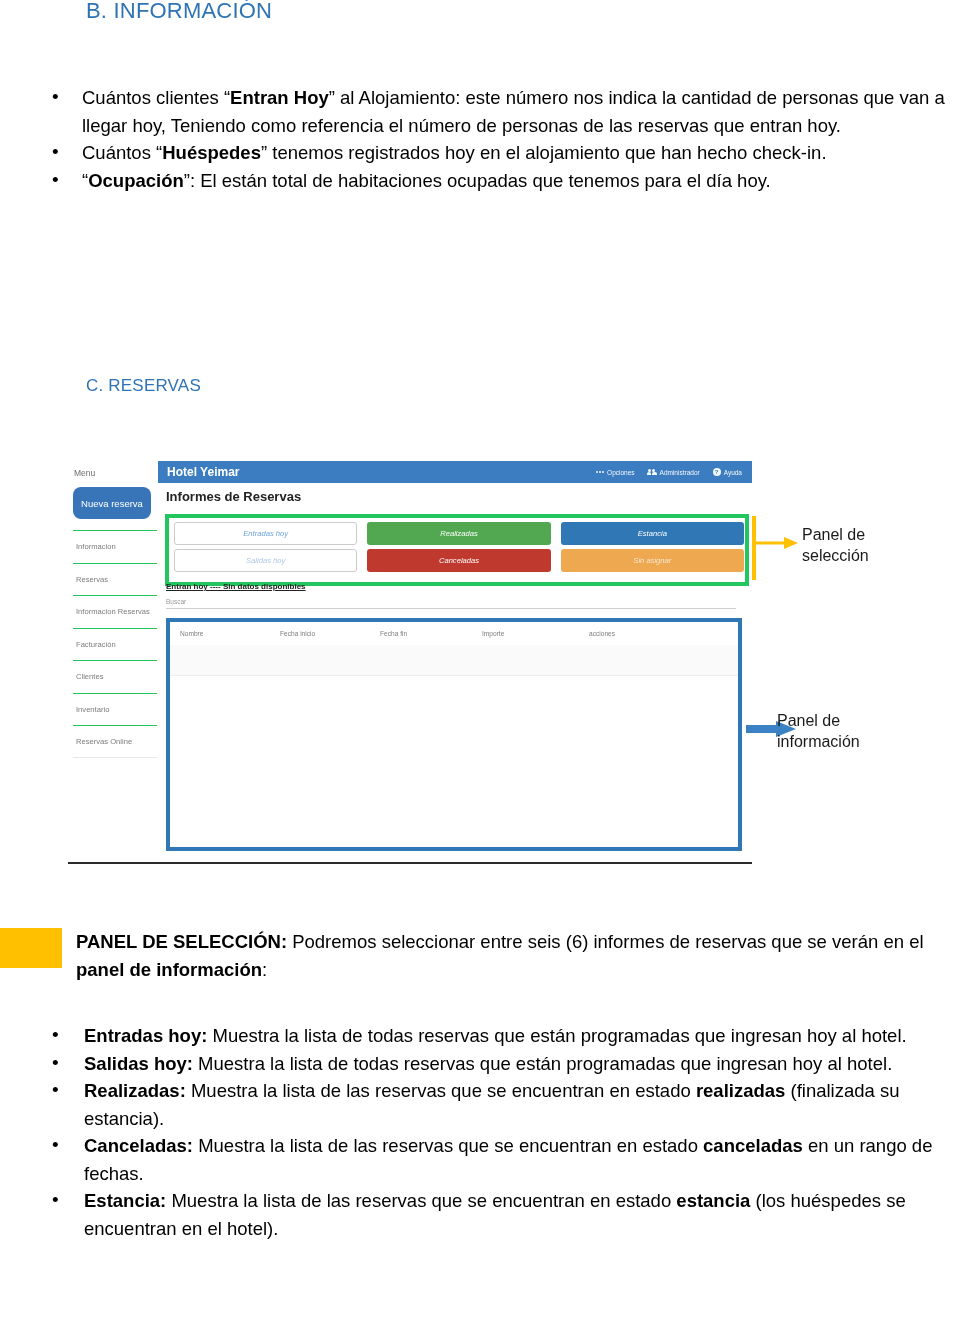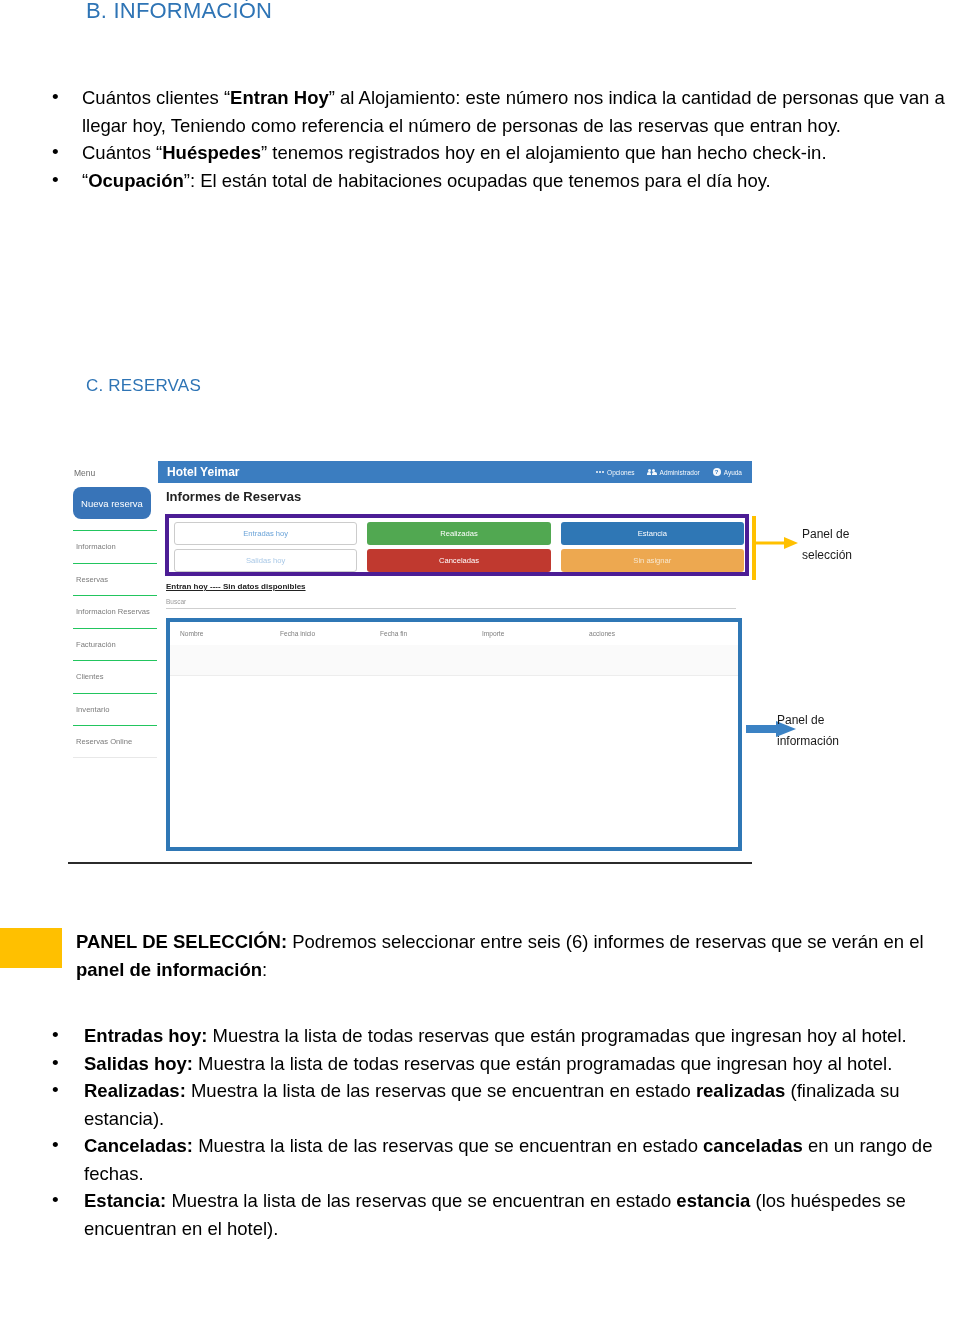--- a/index.html
+++ b/index.html
@@ -106,8 +106,8 @@
 
   
   .sel-wrap{
-    position:absolute;left:7px;top:56px;width:584px;height:62px;
-    border:4px solid #4c1d95;box-sizing:border-box;background:#fff;
+    position:absolute;left:7px;top:56px;width:584px;height:72px;
+    border:4px solid #22c55e;box-sizing:border-box;background:#fff;font-style:italic;
   }
   .sel-grid{
     position:absolute;left:5px;top:4px;width:570px;height:50px;

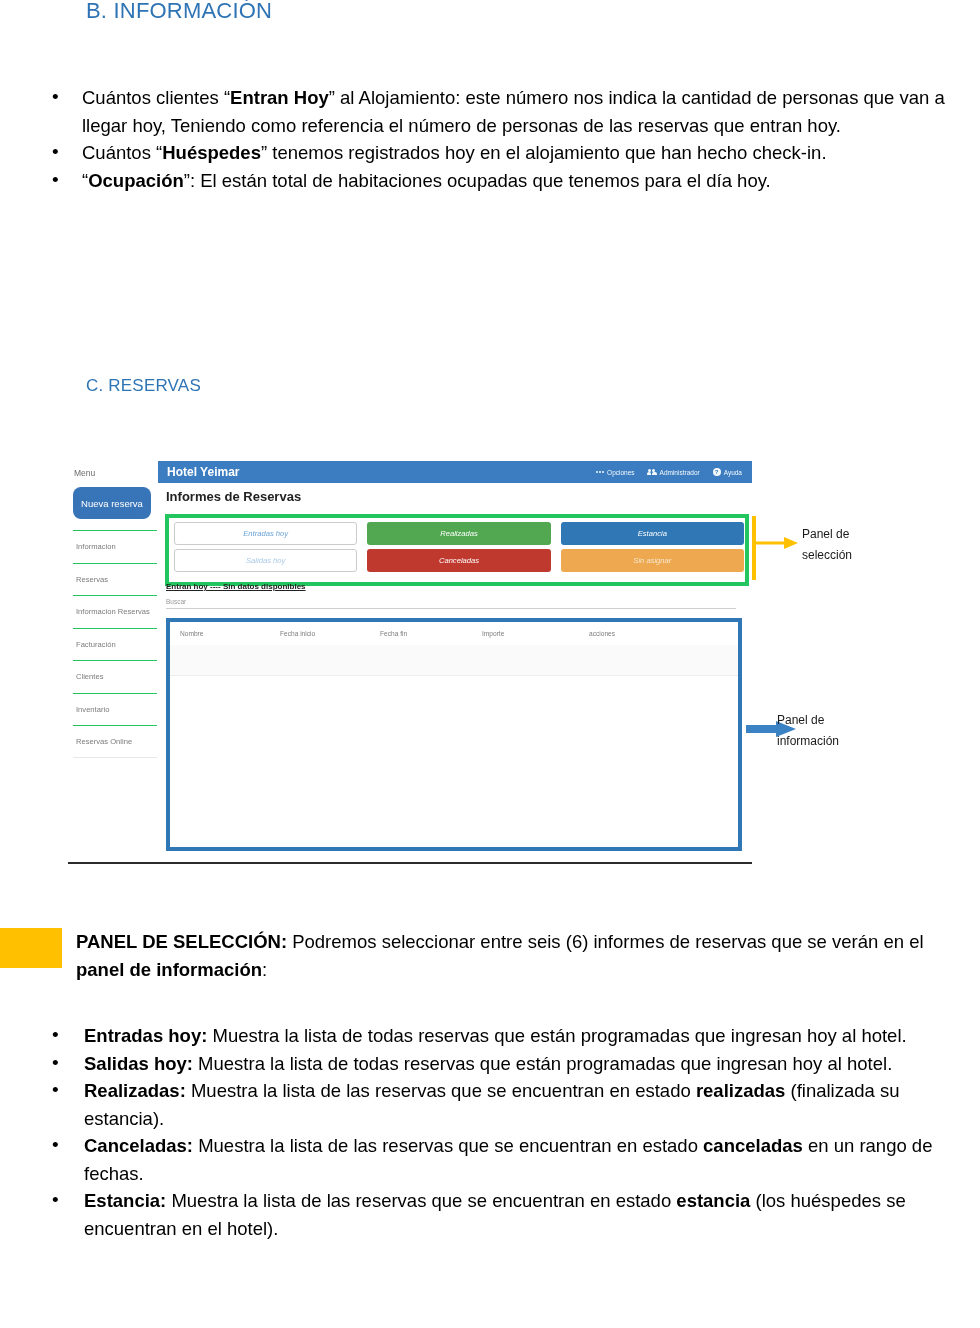--- a/index.html
+++ b/index.html
@@ -149,7 +149,7 @@
   .tbl-blank{position:absolute;left:0;top:23px;right:0;height:30px;background:#fafafa;border-bottom:1px solid #ededed;}
 
   
-  .ann{position:absolute;font-size:12px;line-height:21px;color:#1a1a1a;}
+  .ann{position:absolute;font-size:16px;line-height:21px;color:#1a1a1a;}
   #ann-seleccion{left:802px;top:524px;}
   #ann-informacion{left:777px;top:710px;}
 

